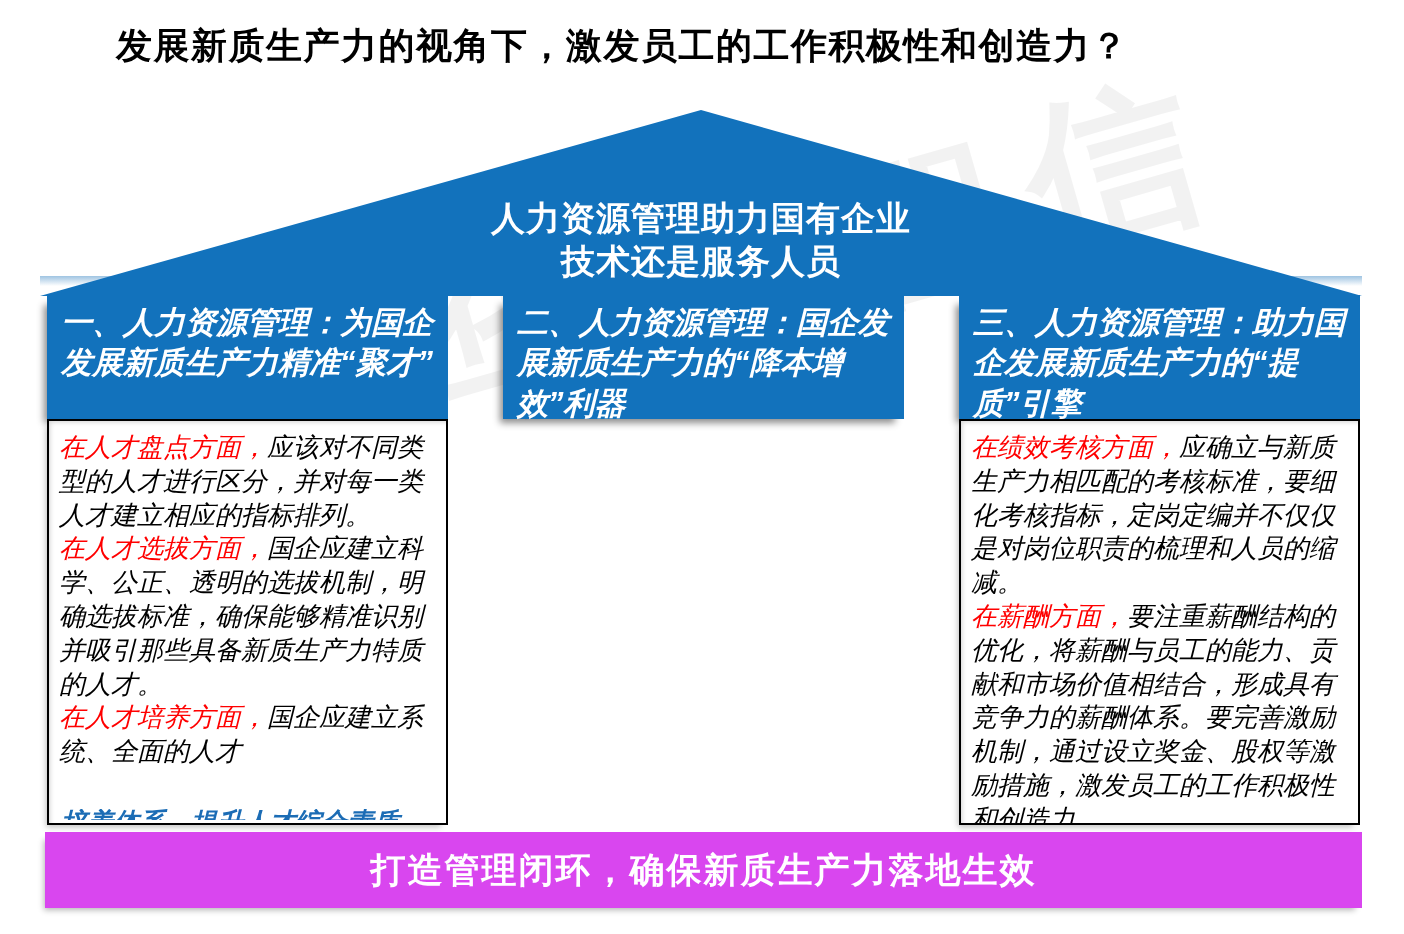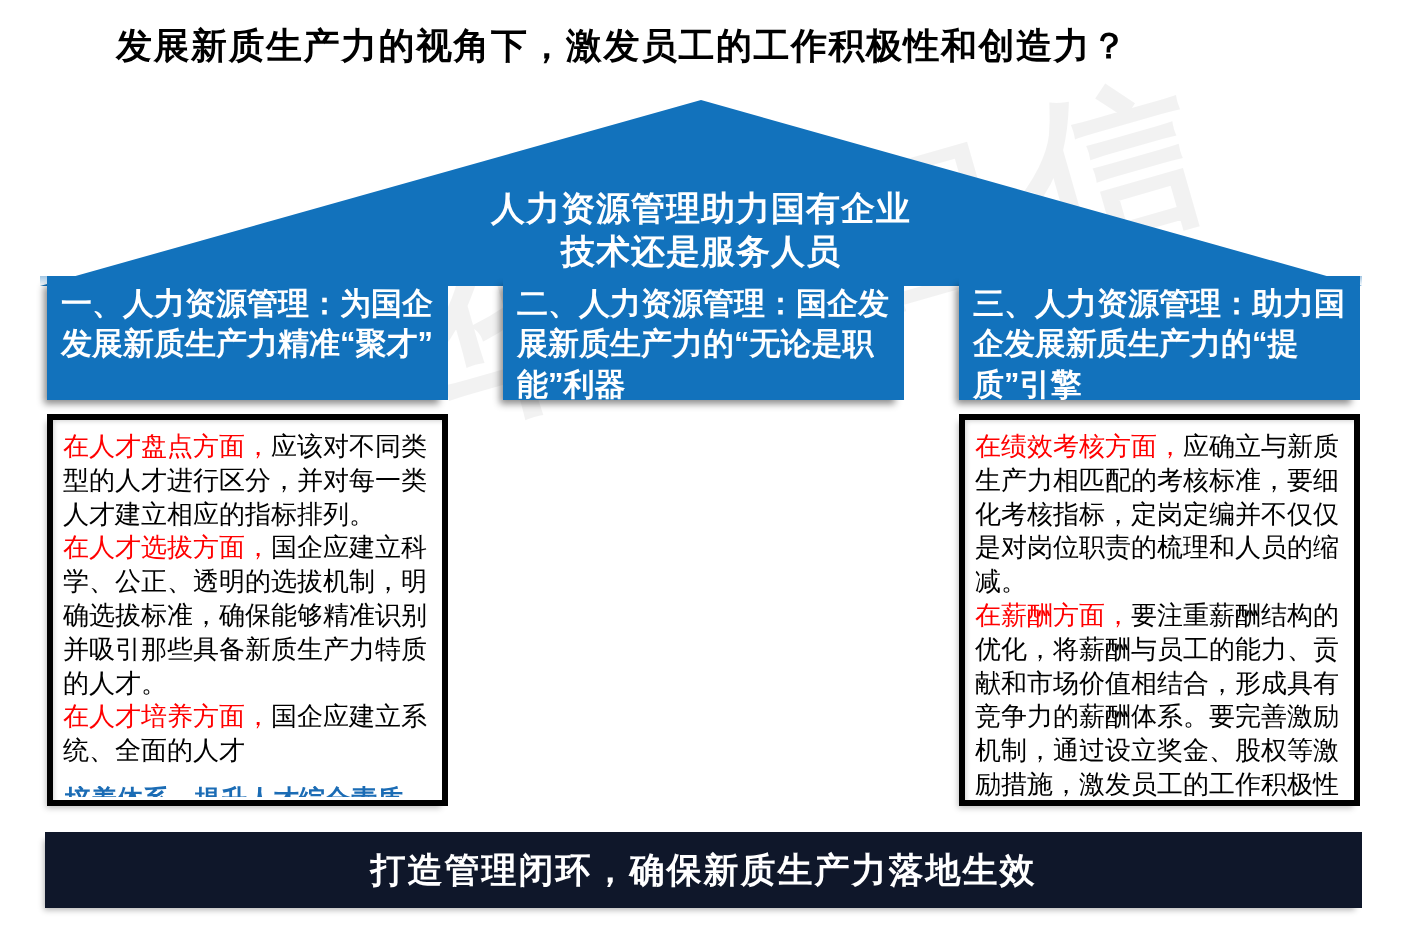--- a/index.html
+++ b/index.html
@@ -34,7 +34,7 @@
   }
   .roof{
     position:absolute;
-    left:40px;top:100px;
+    left:40px;top:110px;
     width:1322px;height:186px;
     background:#1272bc;
     clip-path:polygon(50% 0%,100% 100%,0% 100%);

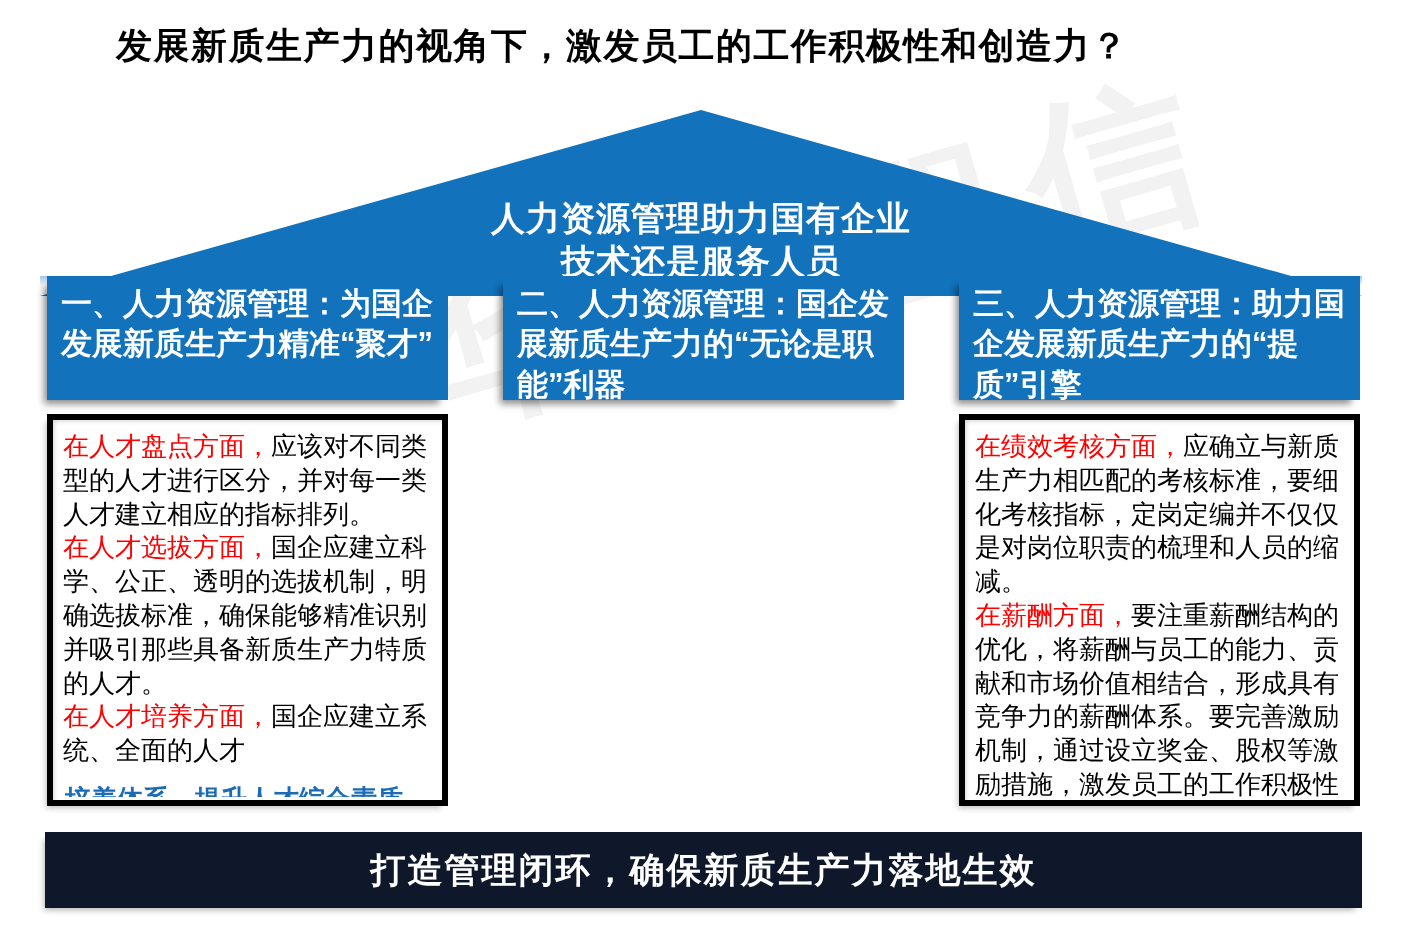--- a/index.html
+++ b/index.html
@@ -60,11 +60,12 @@
   }
   .columns{
     position:absolute;
-    left:47px;top:276px;
+    left:47px;top:295px;
     width:1315px;height:530px;
     display:flex;
     gap:55px;
     z-index:2;
+    font-style:italic;
   }
   .column{
     width:401px;

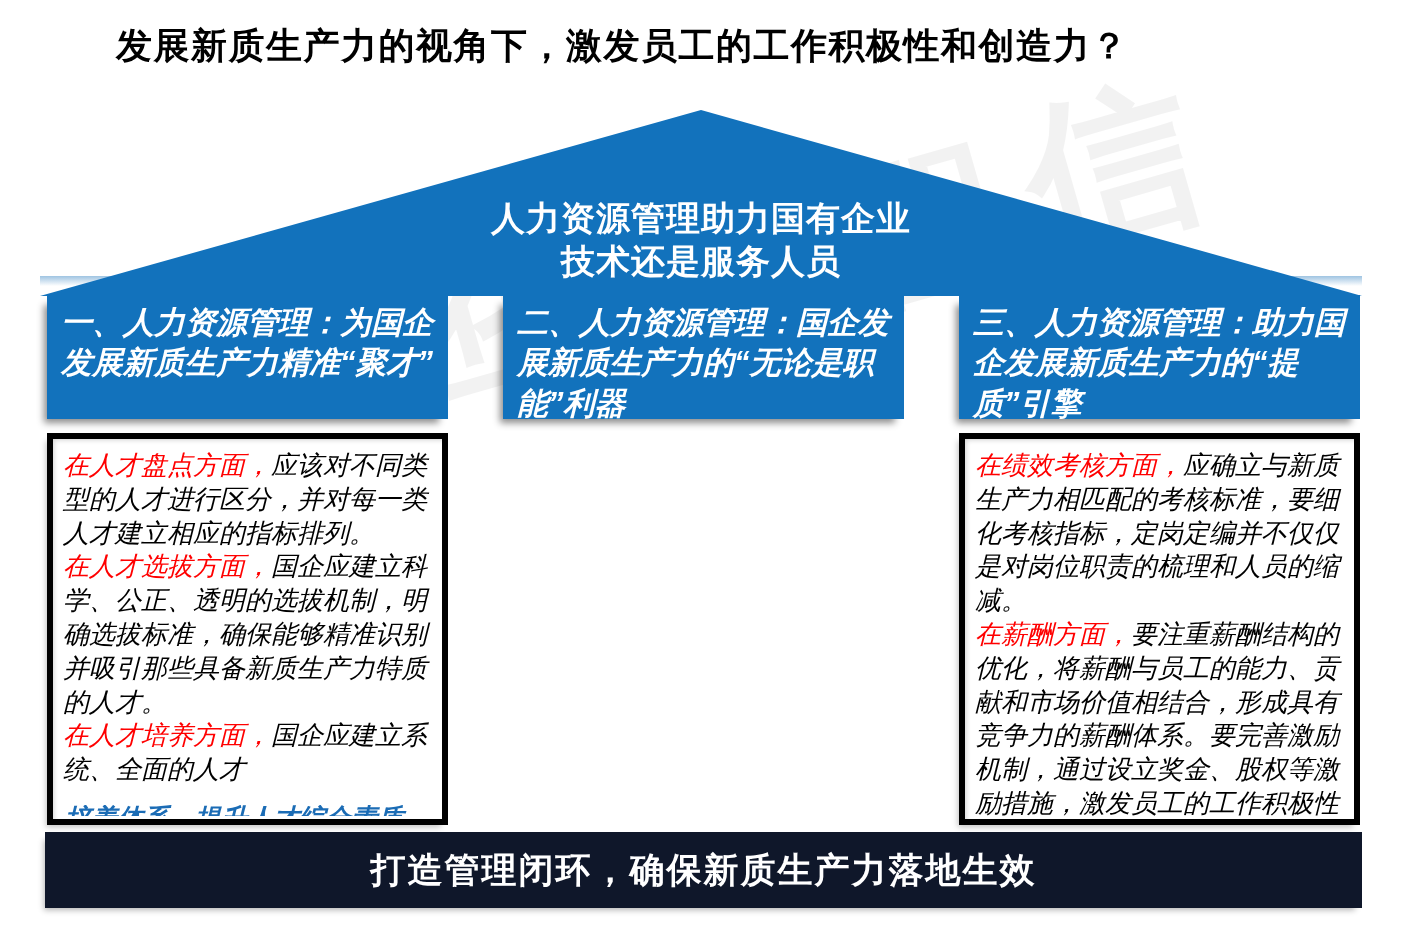--- a/index.html
+++ b/index.html
@@ -154,7 +154,7 @@
     </div>
 
     <div class="column">
-      <div class="col-header">二、人力资源管理：国企发展新质生产力的“无论是职能”利器</div>
+      <div class="col-header">二、人力资源管理：国企发展新质生产力的“降本增效”利器</div>
     </div>
 
     <div class="column">

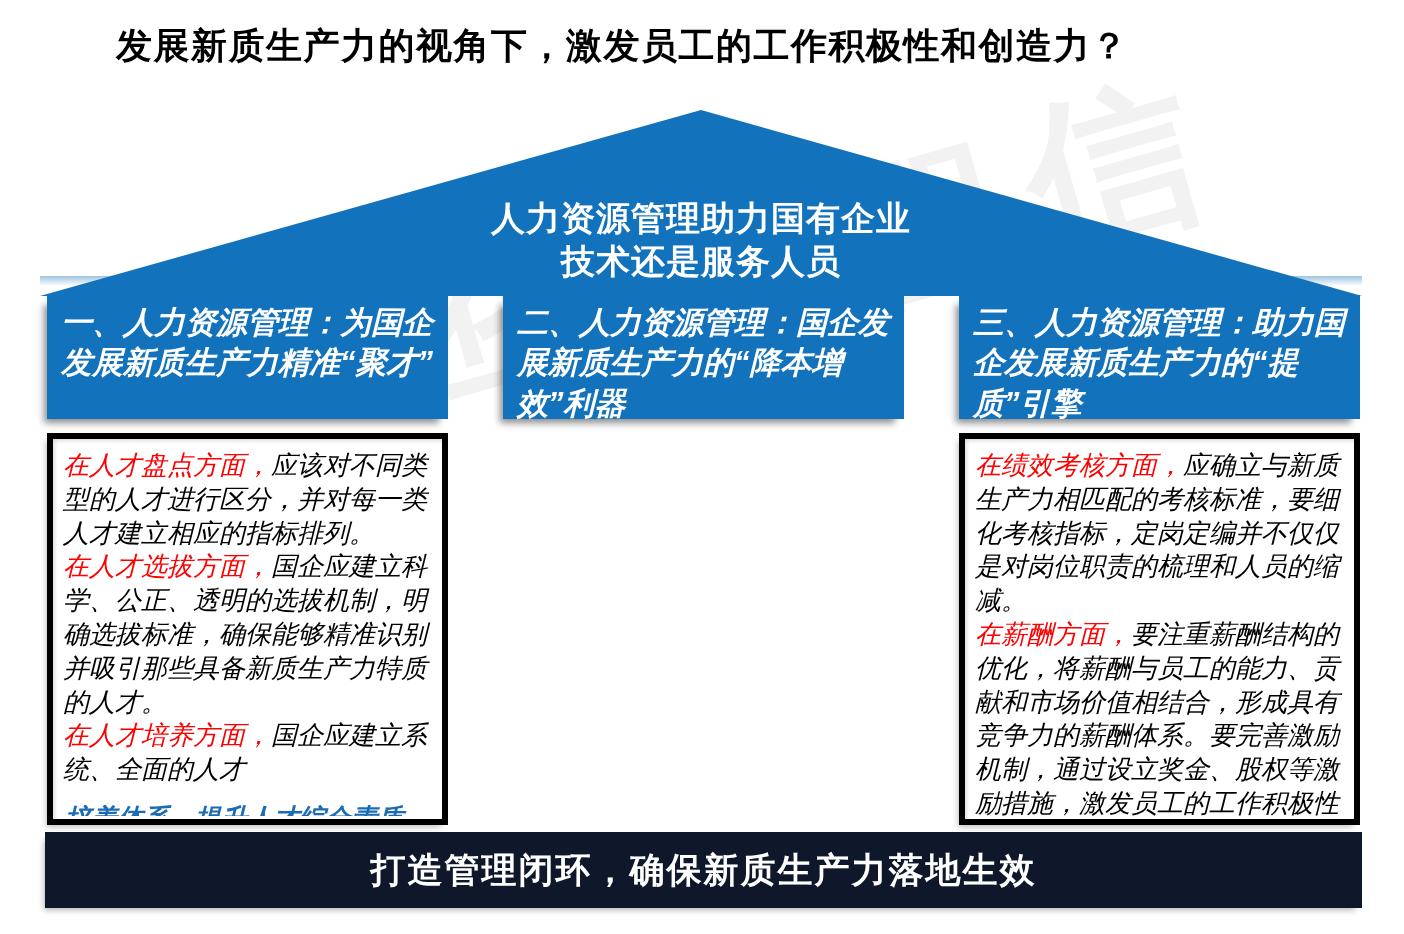--- a/index.html
+++ b/index.html
@@ -85,9 +85,8 @@
   .col-body{
     position:relative;
     flex:1;
-    margin-top:14px;
     background:#ffffff;
-    border:6px solid #000000;
+    border:2px solid #000000;
     padding:10px 8px 16px 10px;
     font-size:26px;
     line-height:1.3;

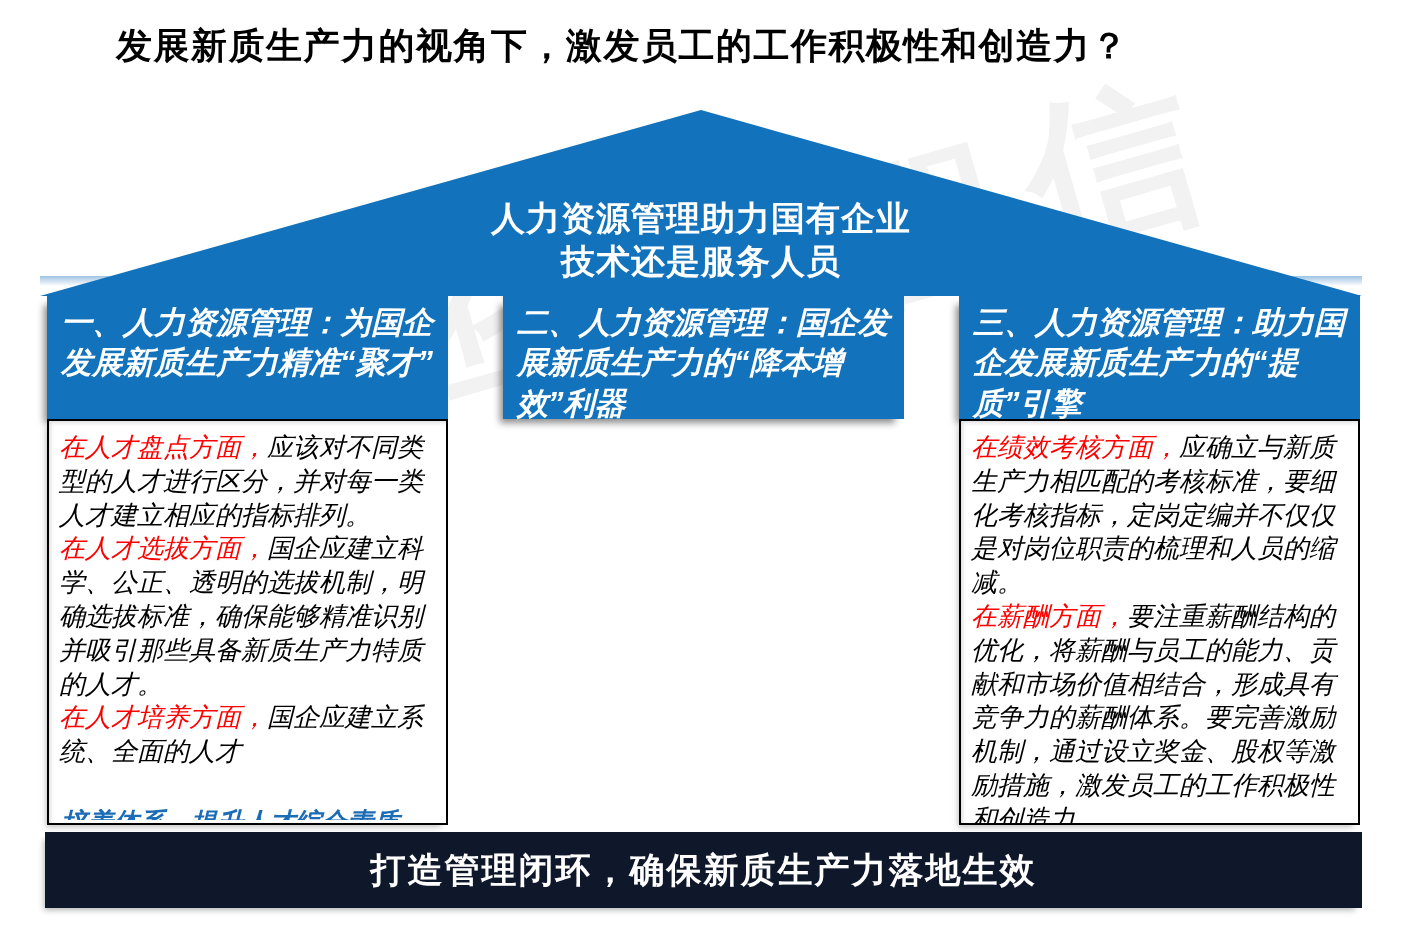--- a/index.html
+++ b/index.html
@@ -111,7 +111,7 @@
     position:absolute;
     left:45px;top:832px;
     width:1317px;height:76px;
-    background:#0f172a;
+    background:#d946ef;
     z-index:2;
     display:flex;
     align-items:center;

